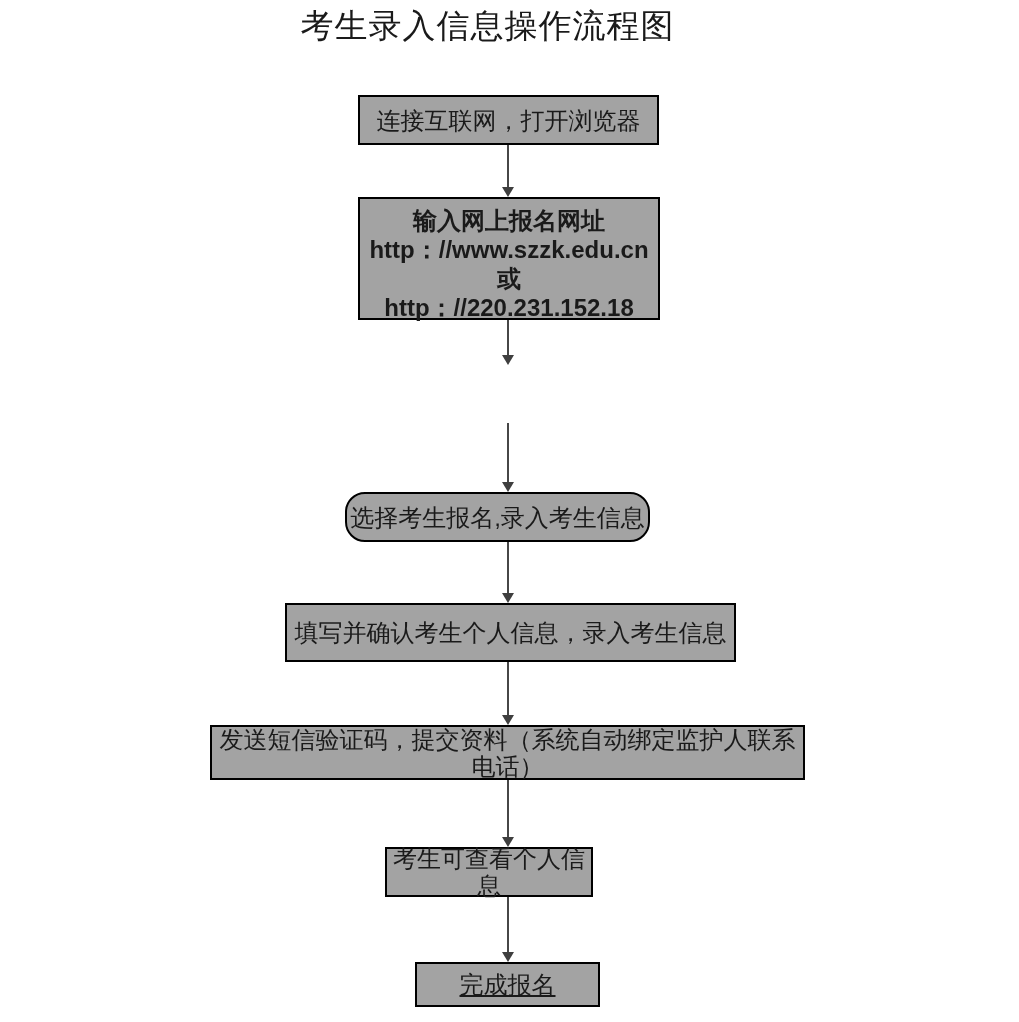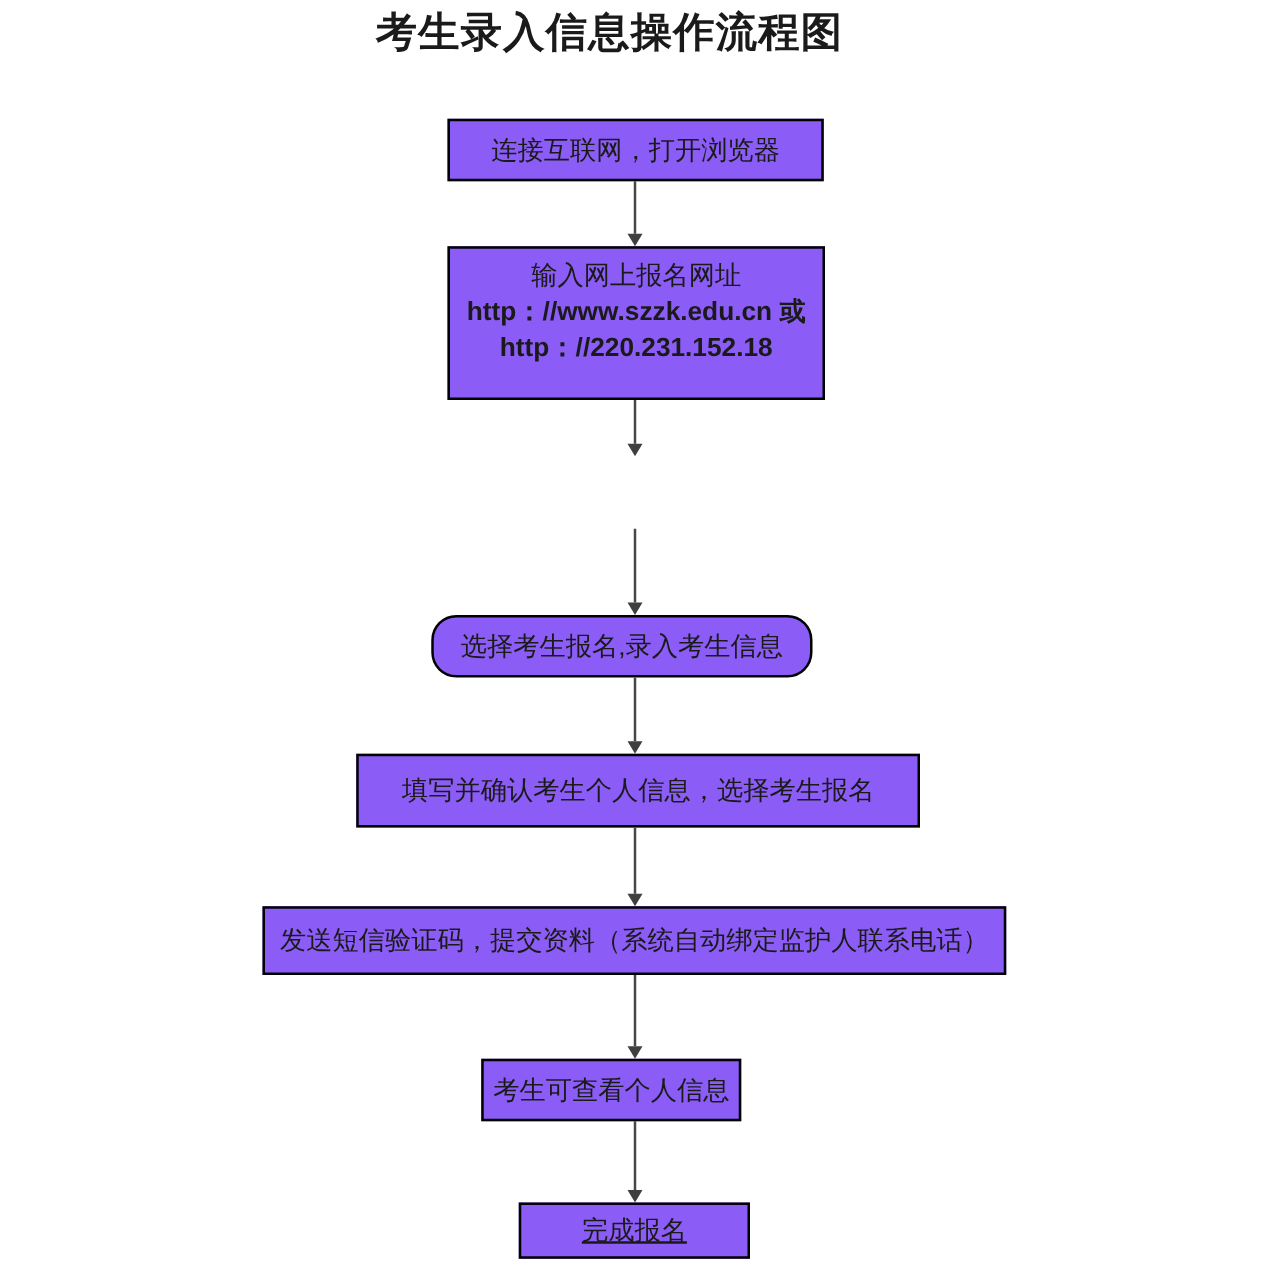--- a/index.html
+++ b/index.html
@@ -23,7 +23,7 @@
     width: 975px;
     text-align: center;
     font-size: 33px;
-    font-weight: bold;
+    font-weight: normal;
     letter-spacing: 1px;
     line-height: 44px;
   }

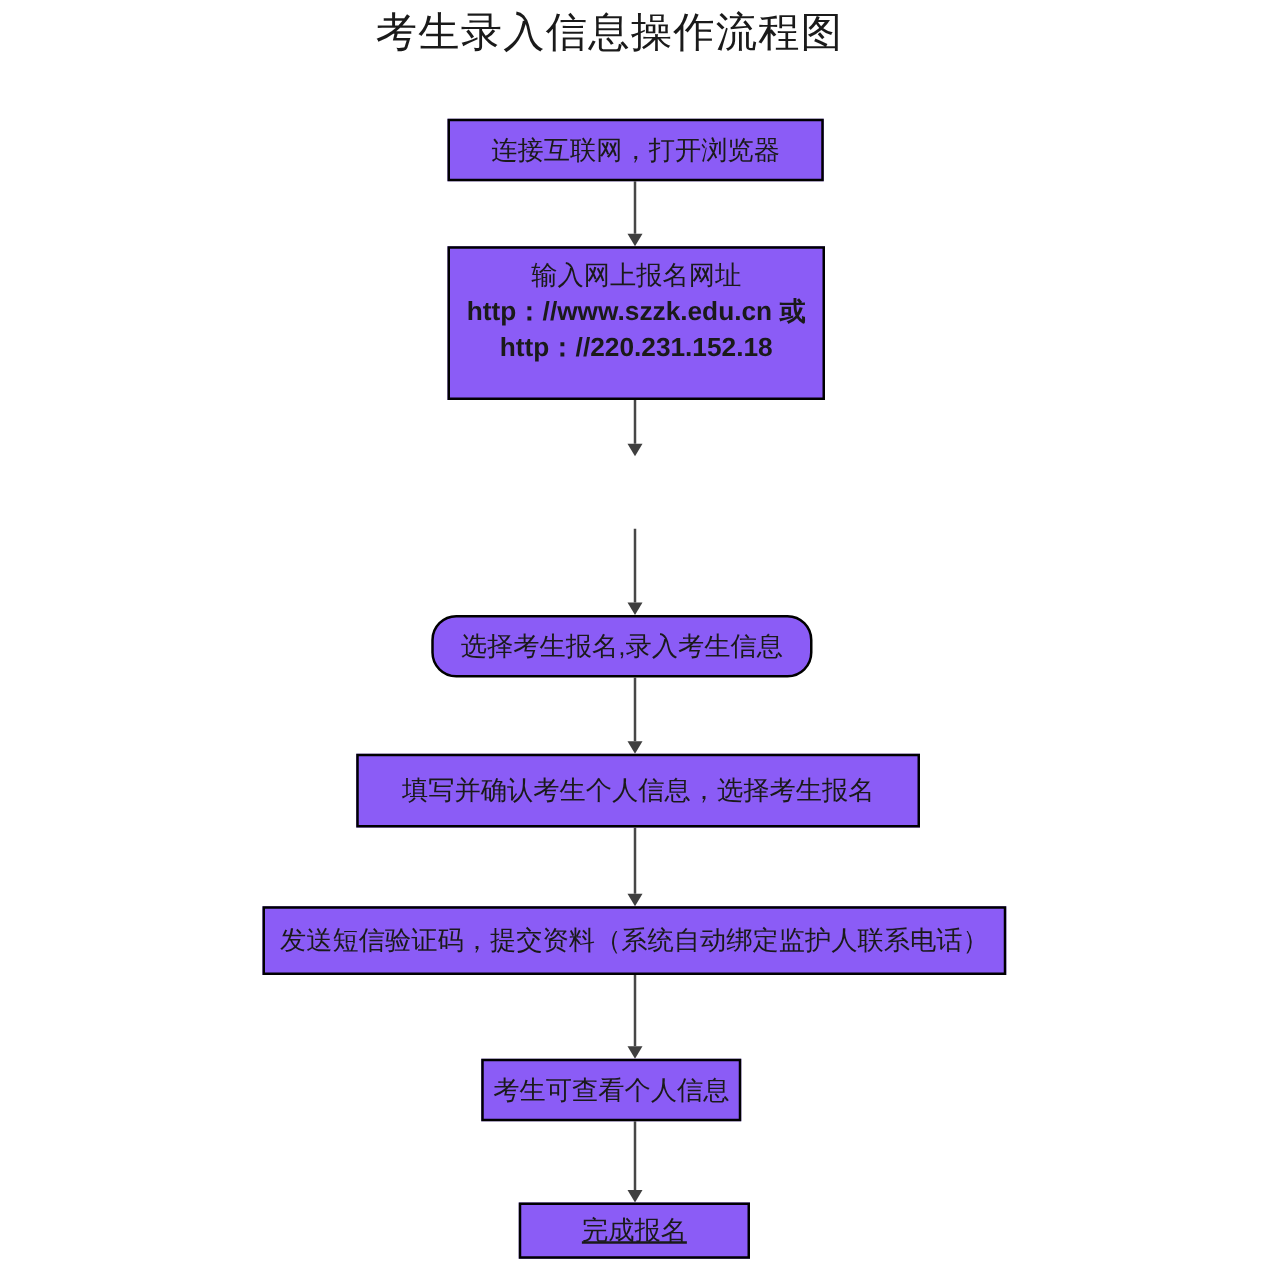--- a/index.html
+++ b/index.html
@@ -31,12 +31,12 @@
     position: absolute;
     box-sizing: border-box;
     border: 2px solid #000000;
-    background: #8b5cf6;
+    background: #a3a3a3;
     display: flex;
     align-items: center;
     justify-content: center;
     text-align: center;
-    font-size: 21px;
+    font-size: 24px;
     line-height: 27px;
   }
   .box.multiline {

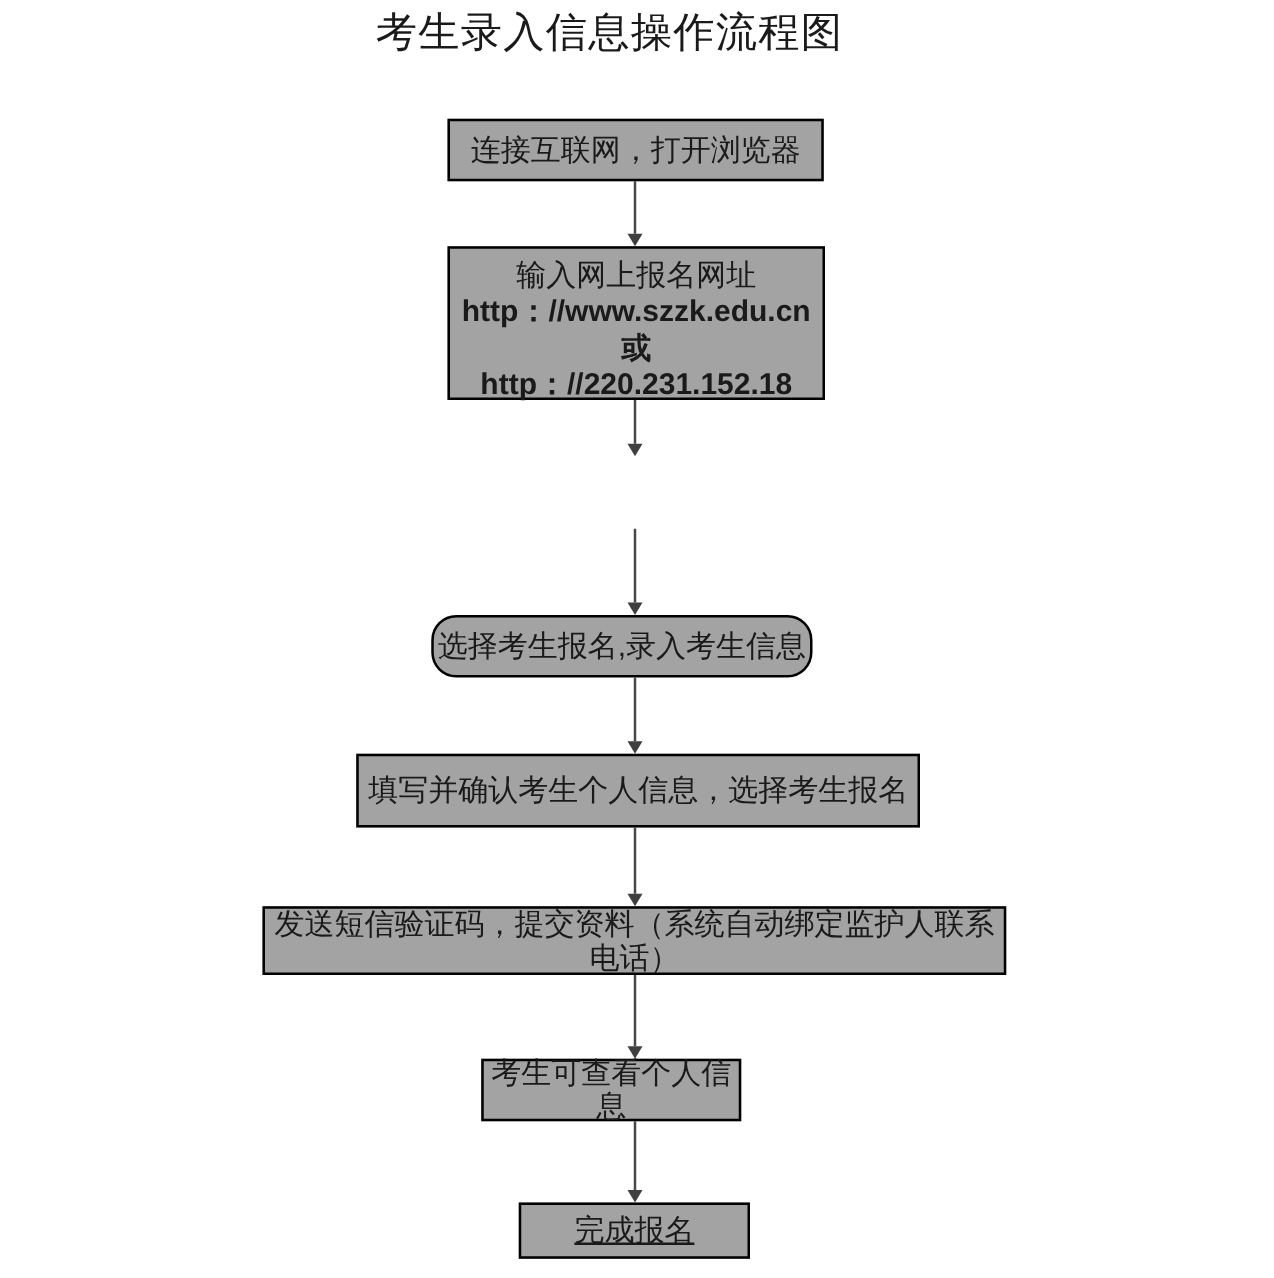--- a/index.html
+++ b/index.html
@@ -47,6 +47,7 @@
   .box.multiline .line {
     display: block;
     line-height: 29px;
+    font-weight: bold;
   }
   .box.multiline .line.url {
     font-weight: bold;

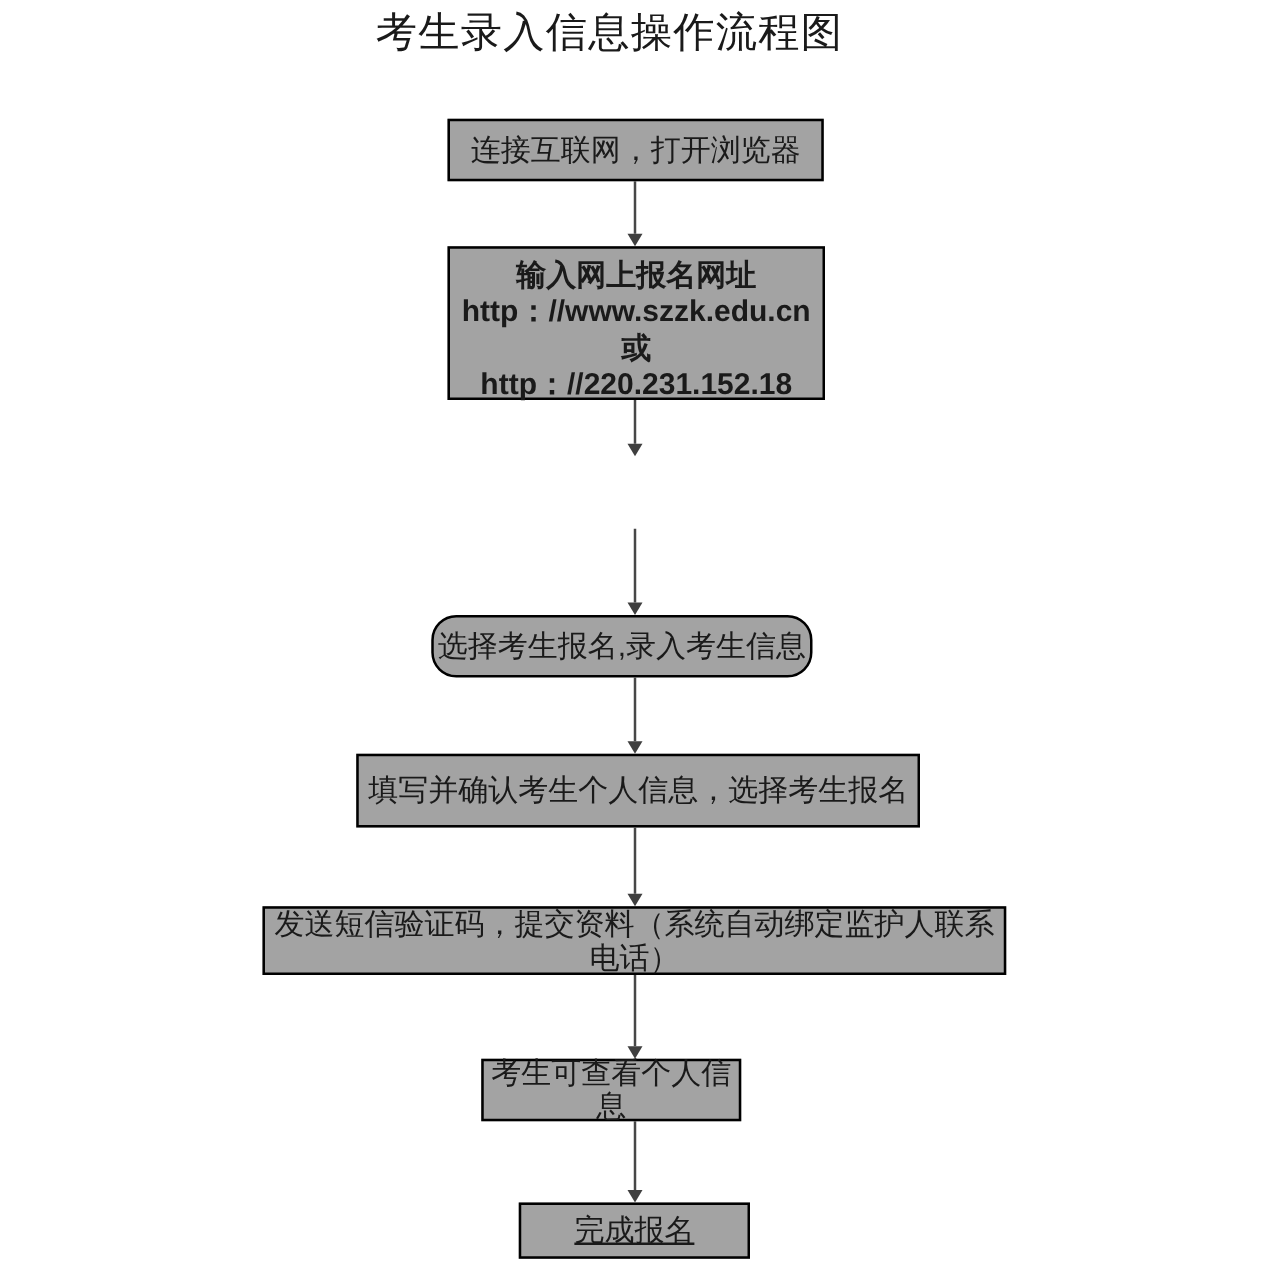--- a/index.html
+++ b/index.html
@@ -132,7 +132,7 @@
   </div>
 
   <div id="box-5" class="box">
-    <span>填写并确认考生个人信息，选择考生报名</span>
+    <span>填写并确认考生个人信息，录入考生信息</span>
   </div>
 
   <div id="arrow-5" class="arrow">

